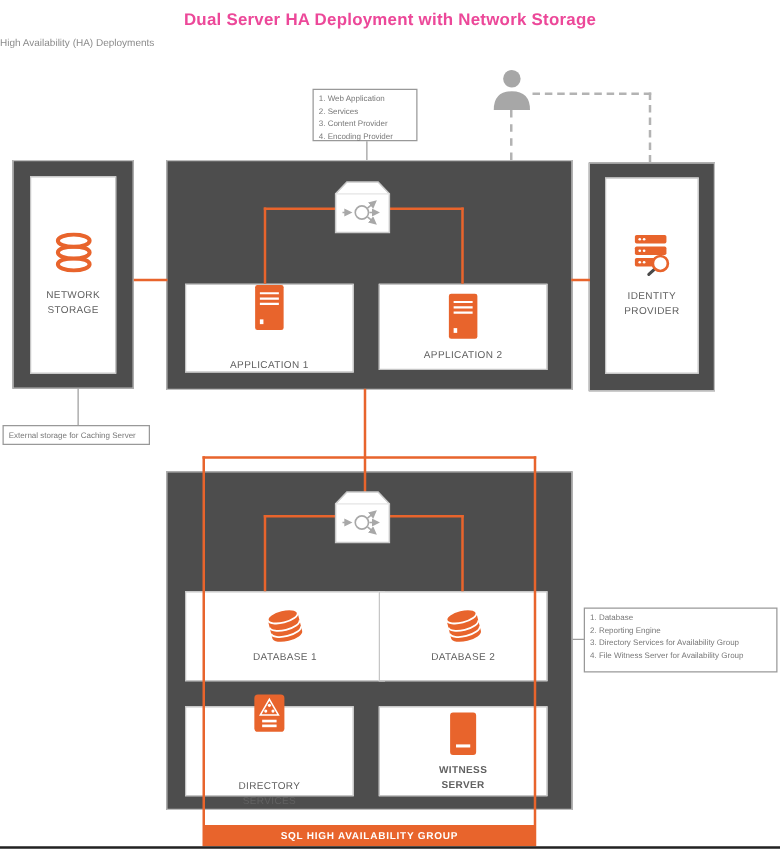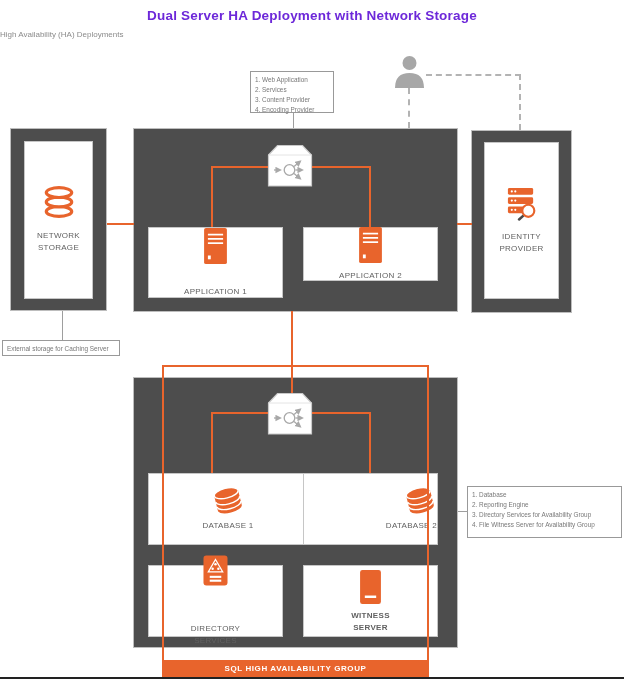--- a/index.html
+++ b/index.html
@@ -8,7 +8,7 @@
     font-family:"Liberation Sans",sans-serif;
   }
   .title{position:absolute;top:8px;left:0;width:624px;text-align:center;
-    font-size:13.5px;font-weight:600;color:#6d28d9;letter-spacing:.2px;}
+    font-size:13.5px;font-weight:600;color:#ec4899;letter-spacing:.2px;}
   .subtitle{position:absolute;top:30px;left:0;width:624px;text-align:left;
     font-size:8px;color:#8b8b8b;}
 

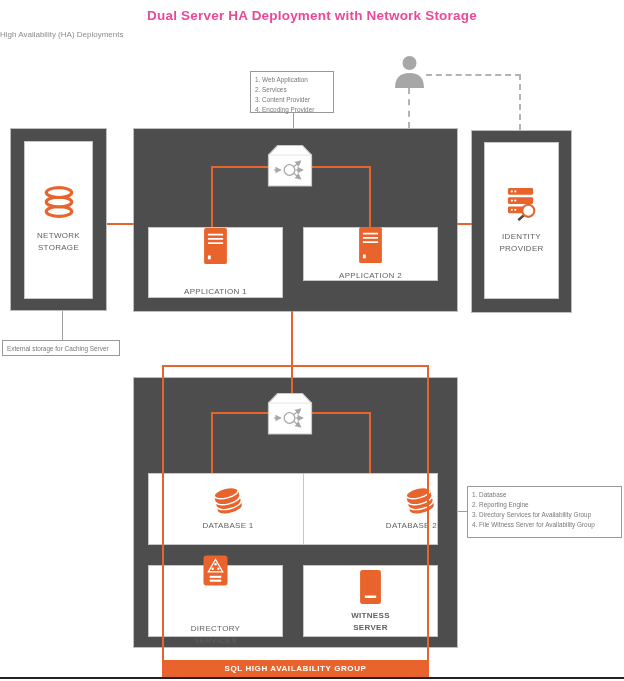--- a/index.html
+++ b/index.html
@@ -47,7 +47,7 @@
   #storage-inner{left:24px;top:141px;width:69px;height:158px;gap:12px;}
   #identity-inner{left:484px;top:142px;width:75px;height:157px;gap:10px;}
   #app1{left:148px;top:227px;width:135px;height:71px;gap:21px;}
-  #app2{left:303px;top:227px;width:135px;height:54px;gap:6px;}
+  #app2{left:303px;top:227px;width:135px;height:69px;gap:6px;}
   #db1{left:148px;top:473px;width:160px;height:72px;gap:5px;}
   #db2{left:303px;top:473px;width:135px;height:72px;gap:5px;align-items:flex-end;}
   #ds{left:148px;top:565px;width:135px;height:72px;gap:5px;}

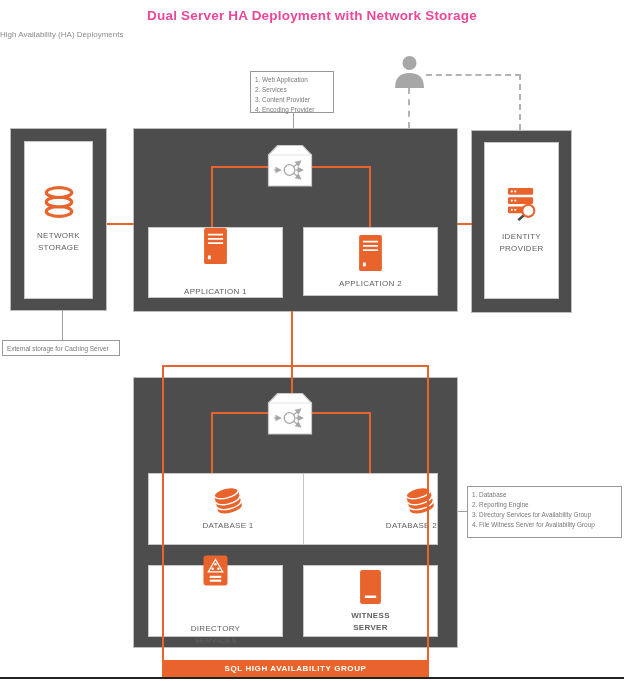--- a/index.html
+++ b/index.html
@@ -49,7 +49,7 @@
   #app1{left:148px;top:227px;width:135px;height:71px;gap:21px;}
   #app2{left:303px;top:227px;width:135px;height:69px;gap:6px;}
   #db1{left:148px;top:473px;width:160px;height:72px;gap:5px;}
-  #db2{left:303px;top:473px;width:135px;height:72px;gap:5px;align-items:flex-end;}
+  #db2{left:303px;top:473px;width:135px;height:72px;gap:5px;}
   #ds{left:148px;top:565px;width:135px;height:72px;gap:5px;}
   #ws{left:303px;top:565px;width:135px;height:72px;gap:5px;font-weight:bold;}
 

